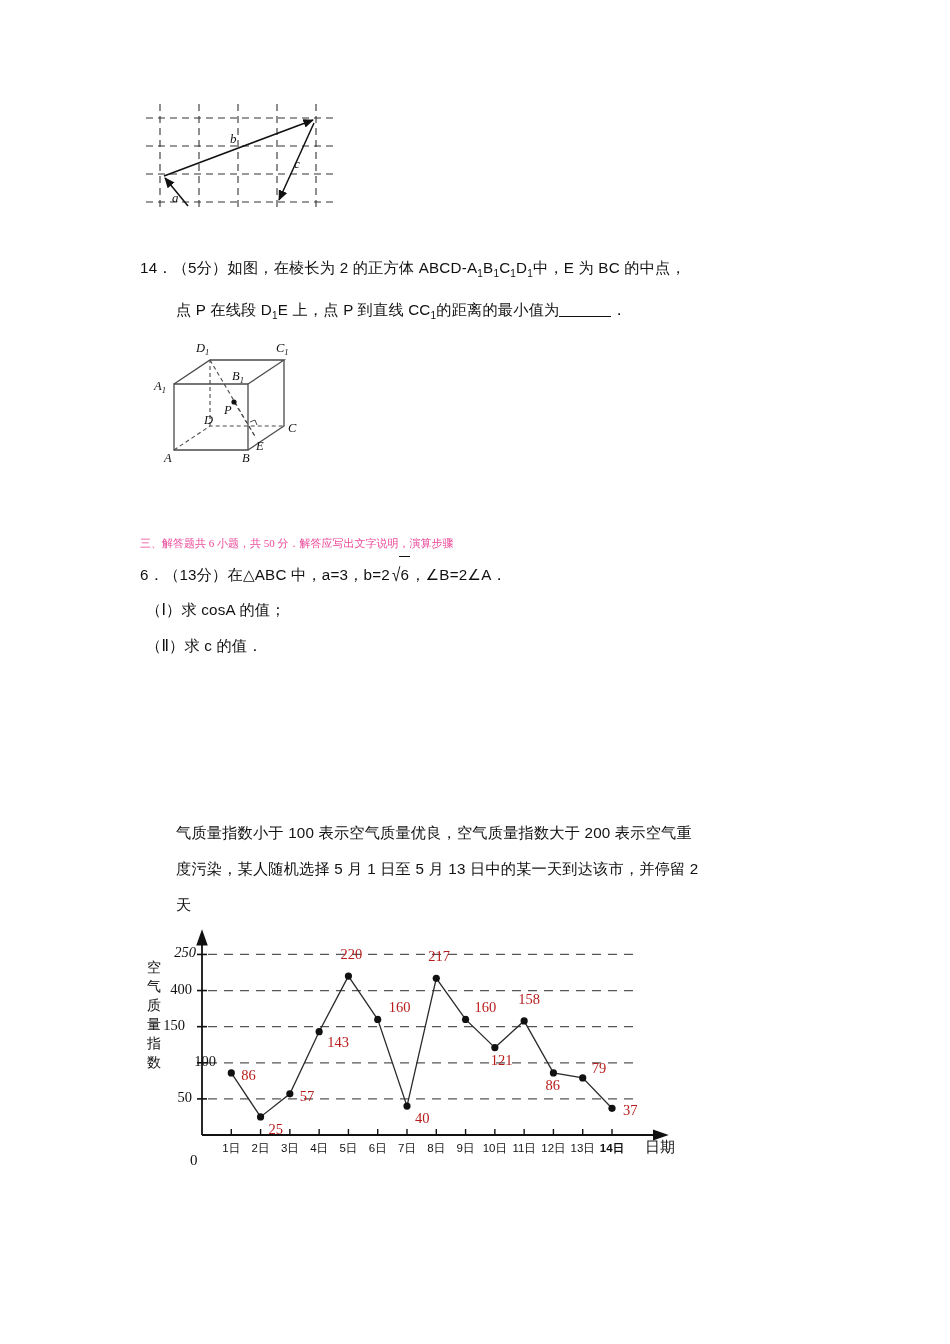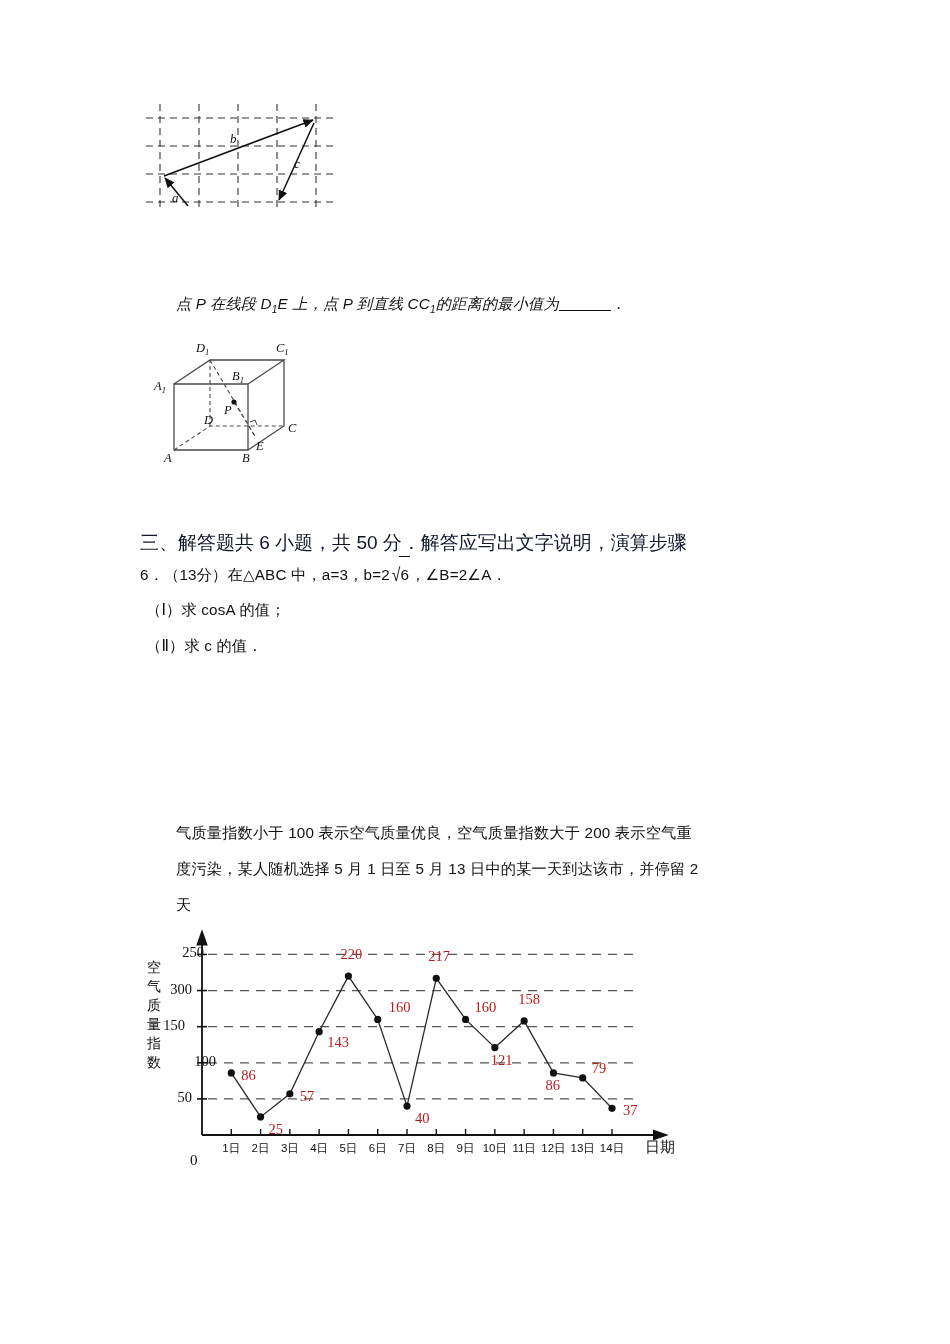--- a/index.html
+++ b/index.html
@@ -169,6 +169,9 @@
     </svg>
   </div>
 
+  <div class="qtext" style="left:140px; top:250px;">
+    <span class="qnum">14．</span><span>（5分）</span><span>如图，在棱长为 2 的正方体 ABCD‑A</span><span class="sub">1</span><span>B</span><span class="sub">1</span><span>C</span><span class="sub">1</span><span>D</span><span class="sub">1</span><span>中，E 为 BC 的中点，</span>
+  </div>
 
   <div class="qtext" style="left:176px; top:286px;font-style:italic;">
     <span>点 P 在线段 D</span><span class="sub">1</span><span>E 上，点 P 到直线 CC</span><span class="sub">1</span><span>的距离的最小值为</span><span class="blank-fill"></span><span>．</span>

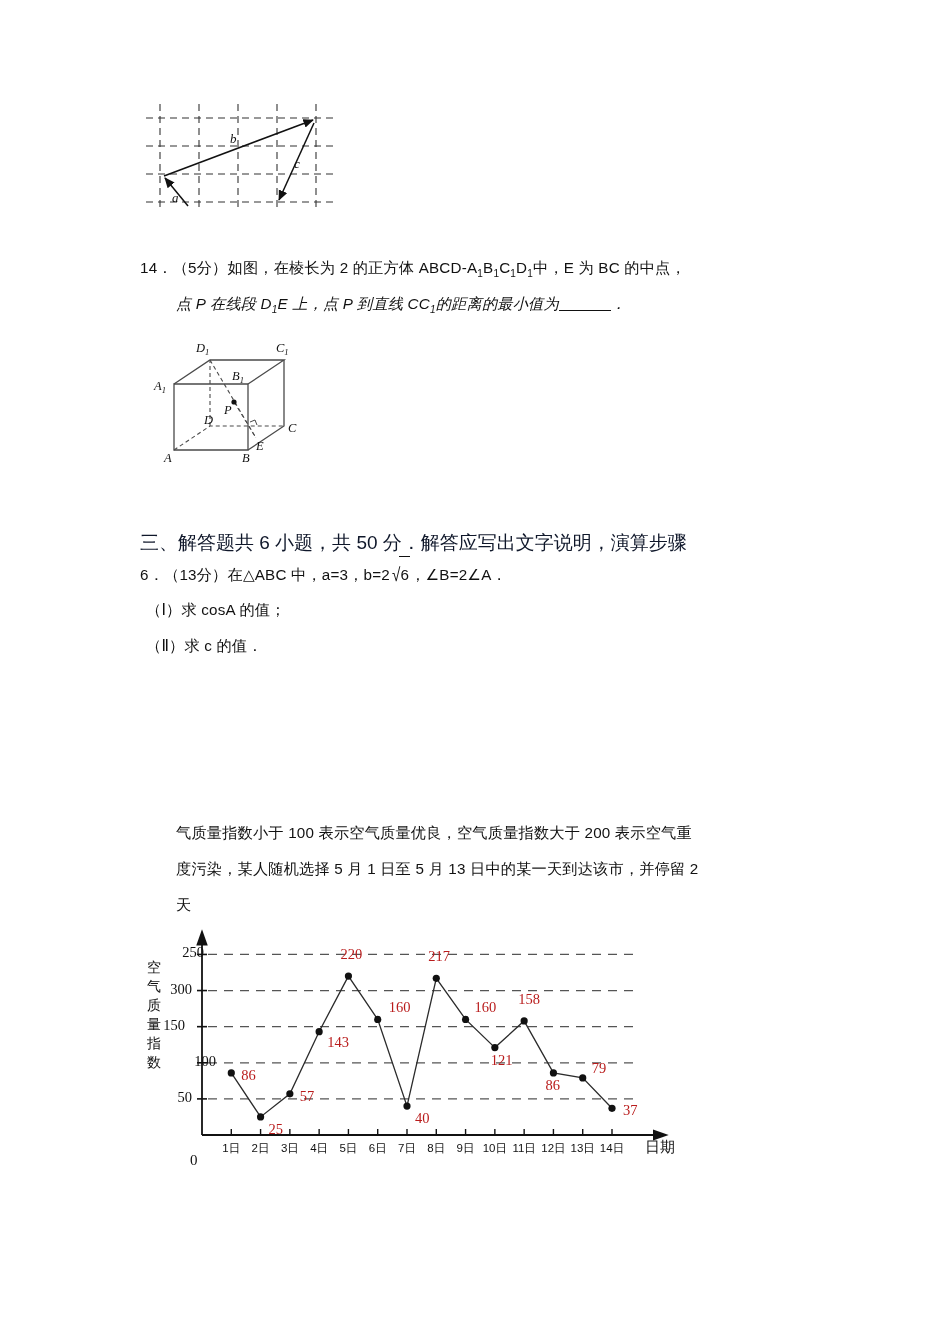--- a/index.html
+++ b/index.html
@@ -173,7 +173,7 @@
     <span class="qnum">14．</span><span>（5分）</span><span>如图，在棱长为 2 的正方体 ABCD‑A</span><span class="sub">1</span><span>B</span><span class="sub">1</span><span>C</span><span class="sub">1</span><span>D</span><span class="sub">1</span><span>中，E 为 BC 的中点，</span>
   </div>
 
-  <div class="qtext" style="left:176px; top:286px;font-style:italic;">
+  <div class="qtext" style="left:176px; top:292px;">
     <span>点 P 在线段 D</span><span class="sub">1</span><span>E 上，点 P 到直线 CC</span><span class="sub">1</span><span>的距离的最小值为</span><span class="blank-fill"></span><span>．</span>
   </div>
 

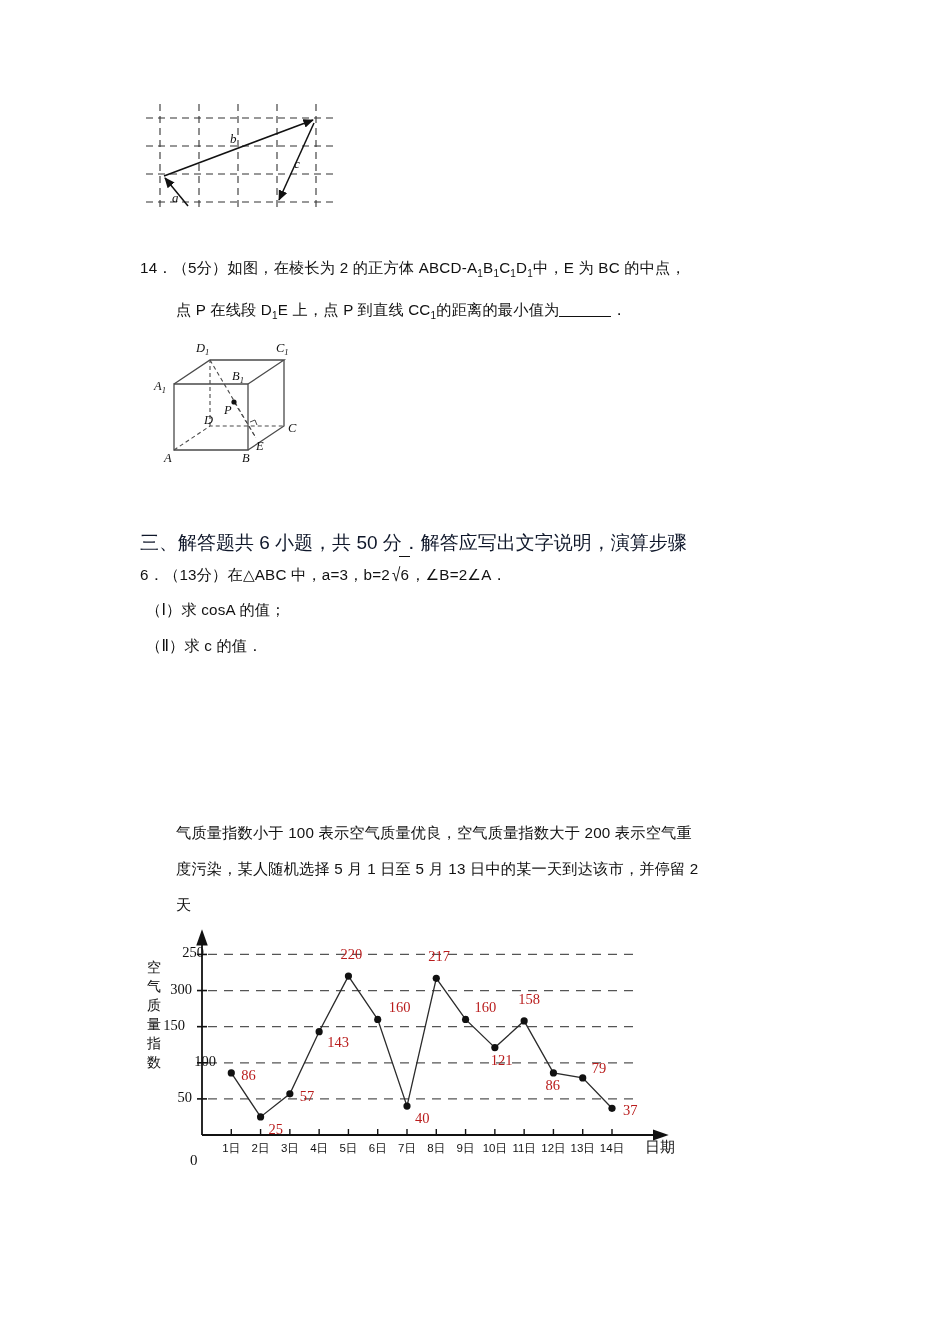--- a/index.html
+++ b/index.html
@@ -34,10 +34,11 @@
   .qnum { display: inline; }
   .sect-head {
     position: absolute;
-    font-size: 19px;
+    font-size: 11px;
     line-height: 30px;
-    color: #0f172a;
-    white-space: nowrap;
+    color: #ec4899;
+    white-space: nowrap;
+    font-family: Liberation Serif, serif;
   }
   .sub {
     font-size: 10px;

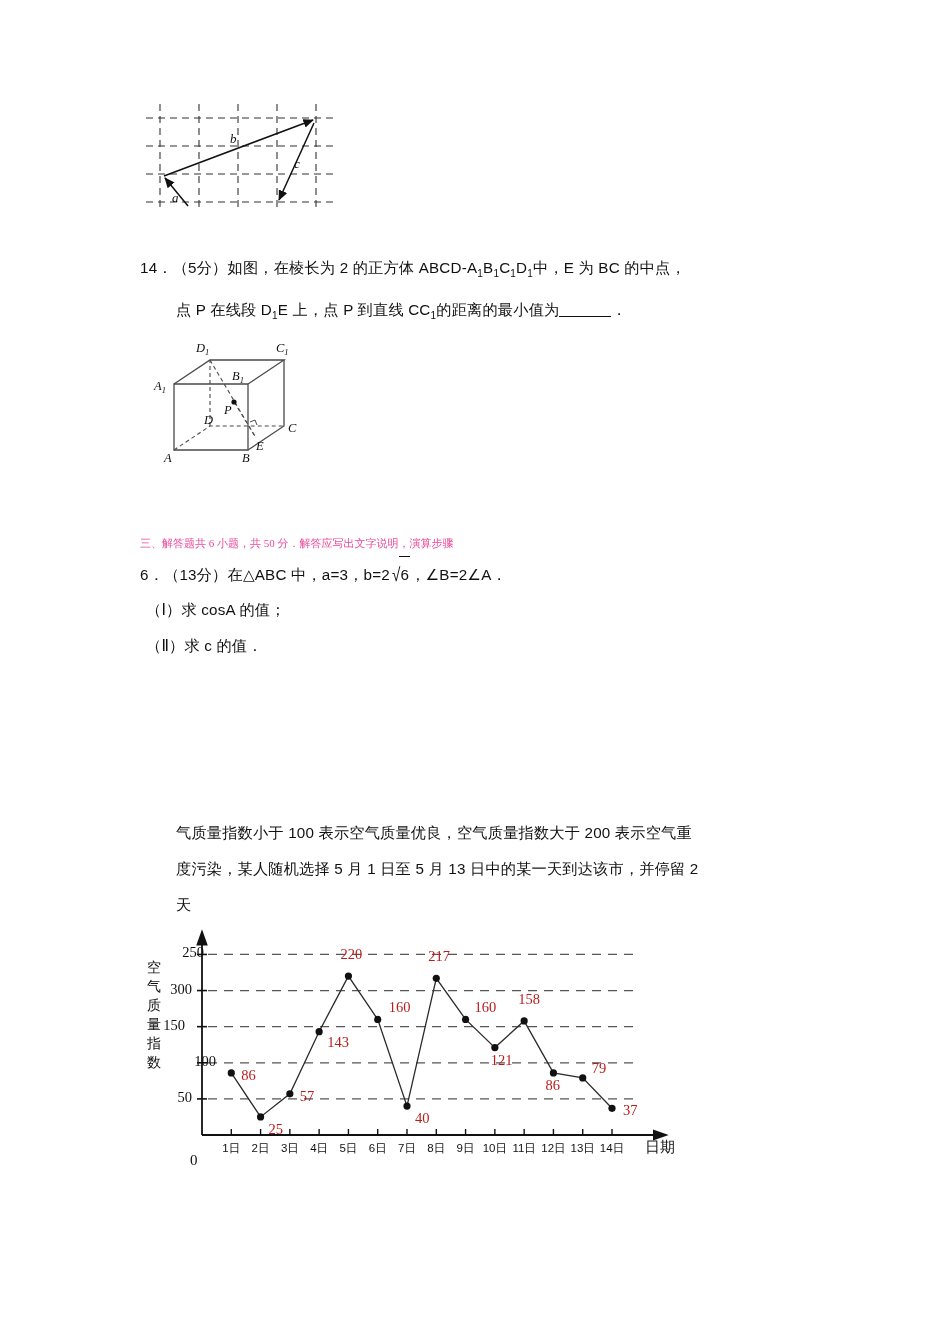--- a/index.html
+++ b/index.html
@@ -294,7 +294,7 @@
         <div class="ytick" style="left: 16px; top: 132.778px; margin-left: 24px;">100</div>
         <div class="ytick" style="left: 16px; top: 96.6667px; text-align: center;">150</div>
         <div class="ytick" style="left: 16px; top: 60.5556px;">300</div>
-        <div class="ytick" style="left: 28px; top: 24.4444px;">250</div>
+        <div class="ytick" style="left: 20px; top: 24.4444px; font-style: italic;">250</div>
         <div class="xtick" style="left: 75.2857px; top: 221px; width: 32px;">1日</div>
         <div class="xtick" style="left: 104.571px; top: 221px; width: 32px;">2日</div>
         <div class="xtick" style="left: 133.857px; top: 221px; width: 32px;">3日</div>

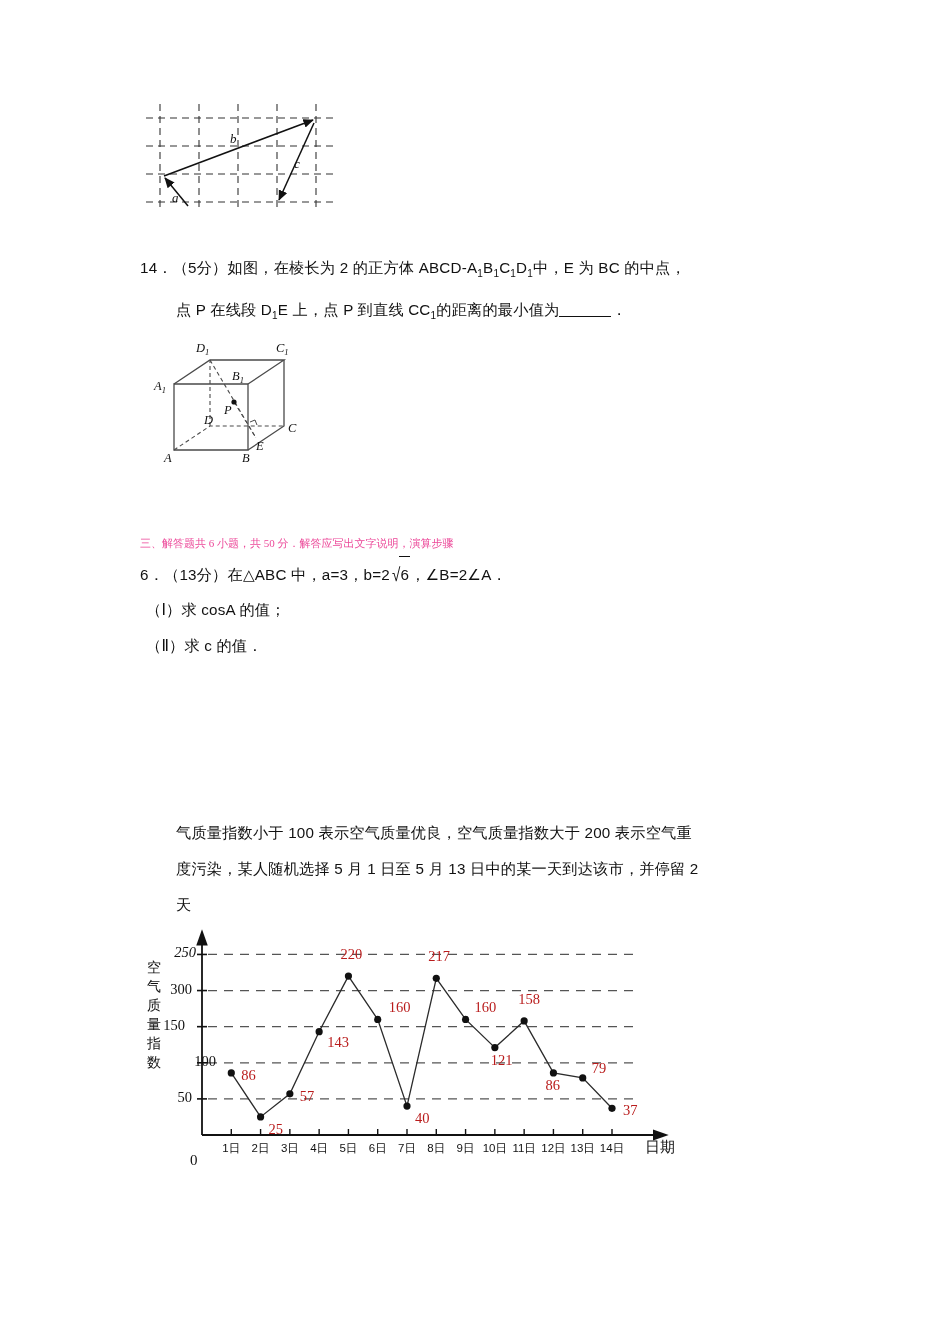--- a/index.html
+++ b/index.html
@@ -293,7 +293,7 @@
         <div class="ytick" style="left: 16px; top: 168.889px;">50</div>
         <div class="ytick" style="left: 16px; top: 132.778px; margin-left: 24px;">100</div>
         <div class="ytick" style="left: 16px; top: 96.6667px; text-align: center;">150</div>
-        <div class="ytick" style="left: 16px; top: 60.5556px;">300</div>
+        <div class="ytick" style="left: 16px; top: 60.5556px;">400</div>
         <div class="ytick" style="left: 20px; top: 24.4444px; font-style: italic;">250</div>
         <div class="xtick" style="left: 75.2857px; top: 221px; width: 32px;">1日</div>
         <div class="xtick" style="left: 104.571px; top: 221px; width: 32px;">2日</div>

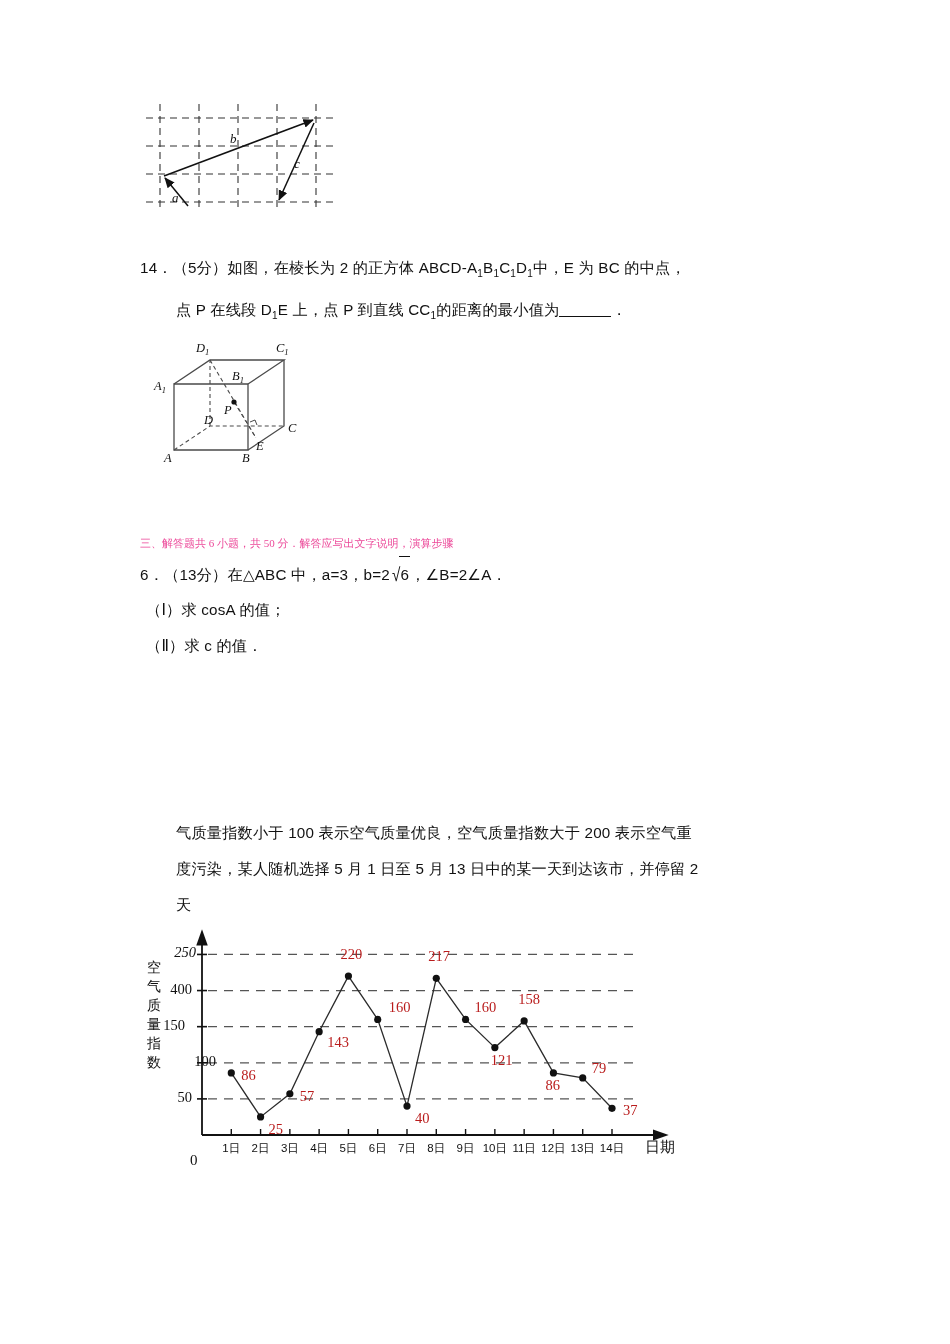--- a/index.html
+++ b/index.html
@@ -308,7 +308,7 @@
         <div class="xtick" style="left: 368.143px; top: 221px; width: 32px;">11日</div>
         <div class="xtick" style="left: 397.429px; top: 221px; width: 32px;">12日</div>
         <div class="xtick" style="left: 426.714px; top: 221px; width: 32px;">13日</div>
-        <div class="xtick" style="left: 456px; top: 221px; width: 32px;">14日</div>
+        <div class="xtick" style="left: 456px; top: 221px; width: 32px; font-weight: bold;">14日</div>
         <div class="pt-label" style="left: 101.286px; top: 146.889px;">86</div>
         <div class="pt-label" style="left: 128.571px; top: 200.944px;">25</div>
         <div class="pt-label" style="left: 159.857px; top: 167.833px;">57</div>

